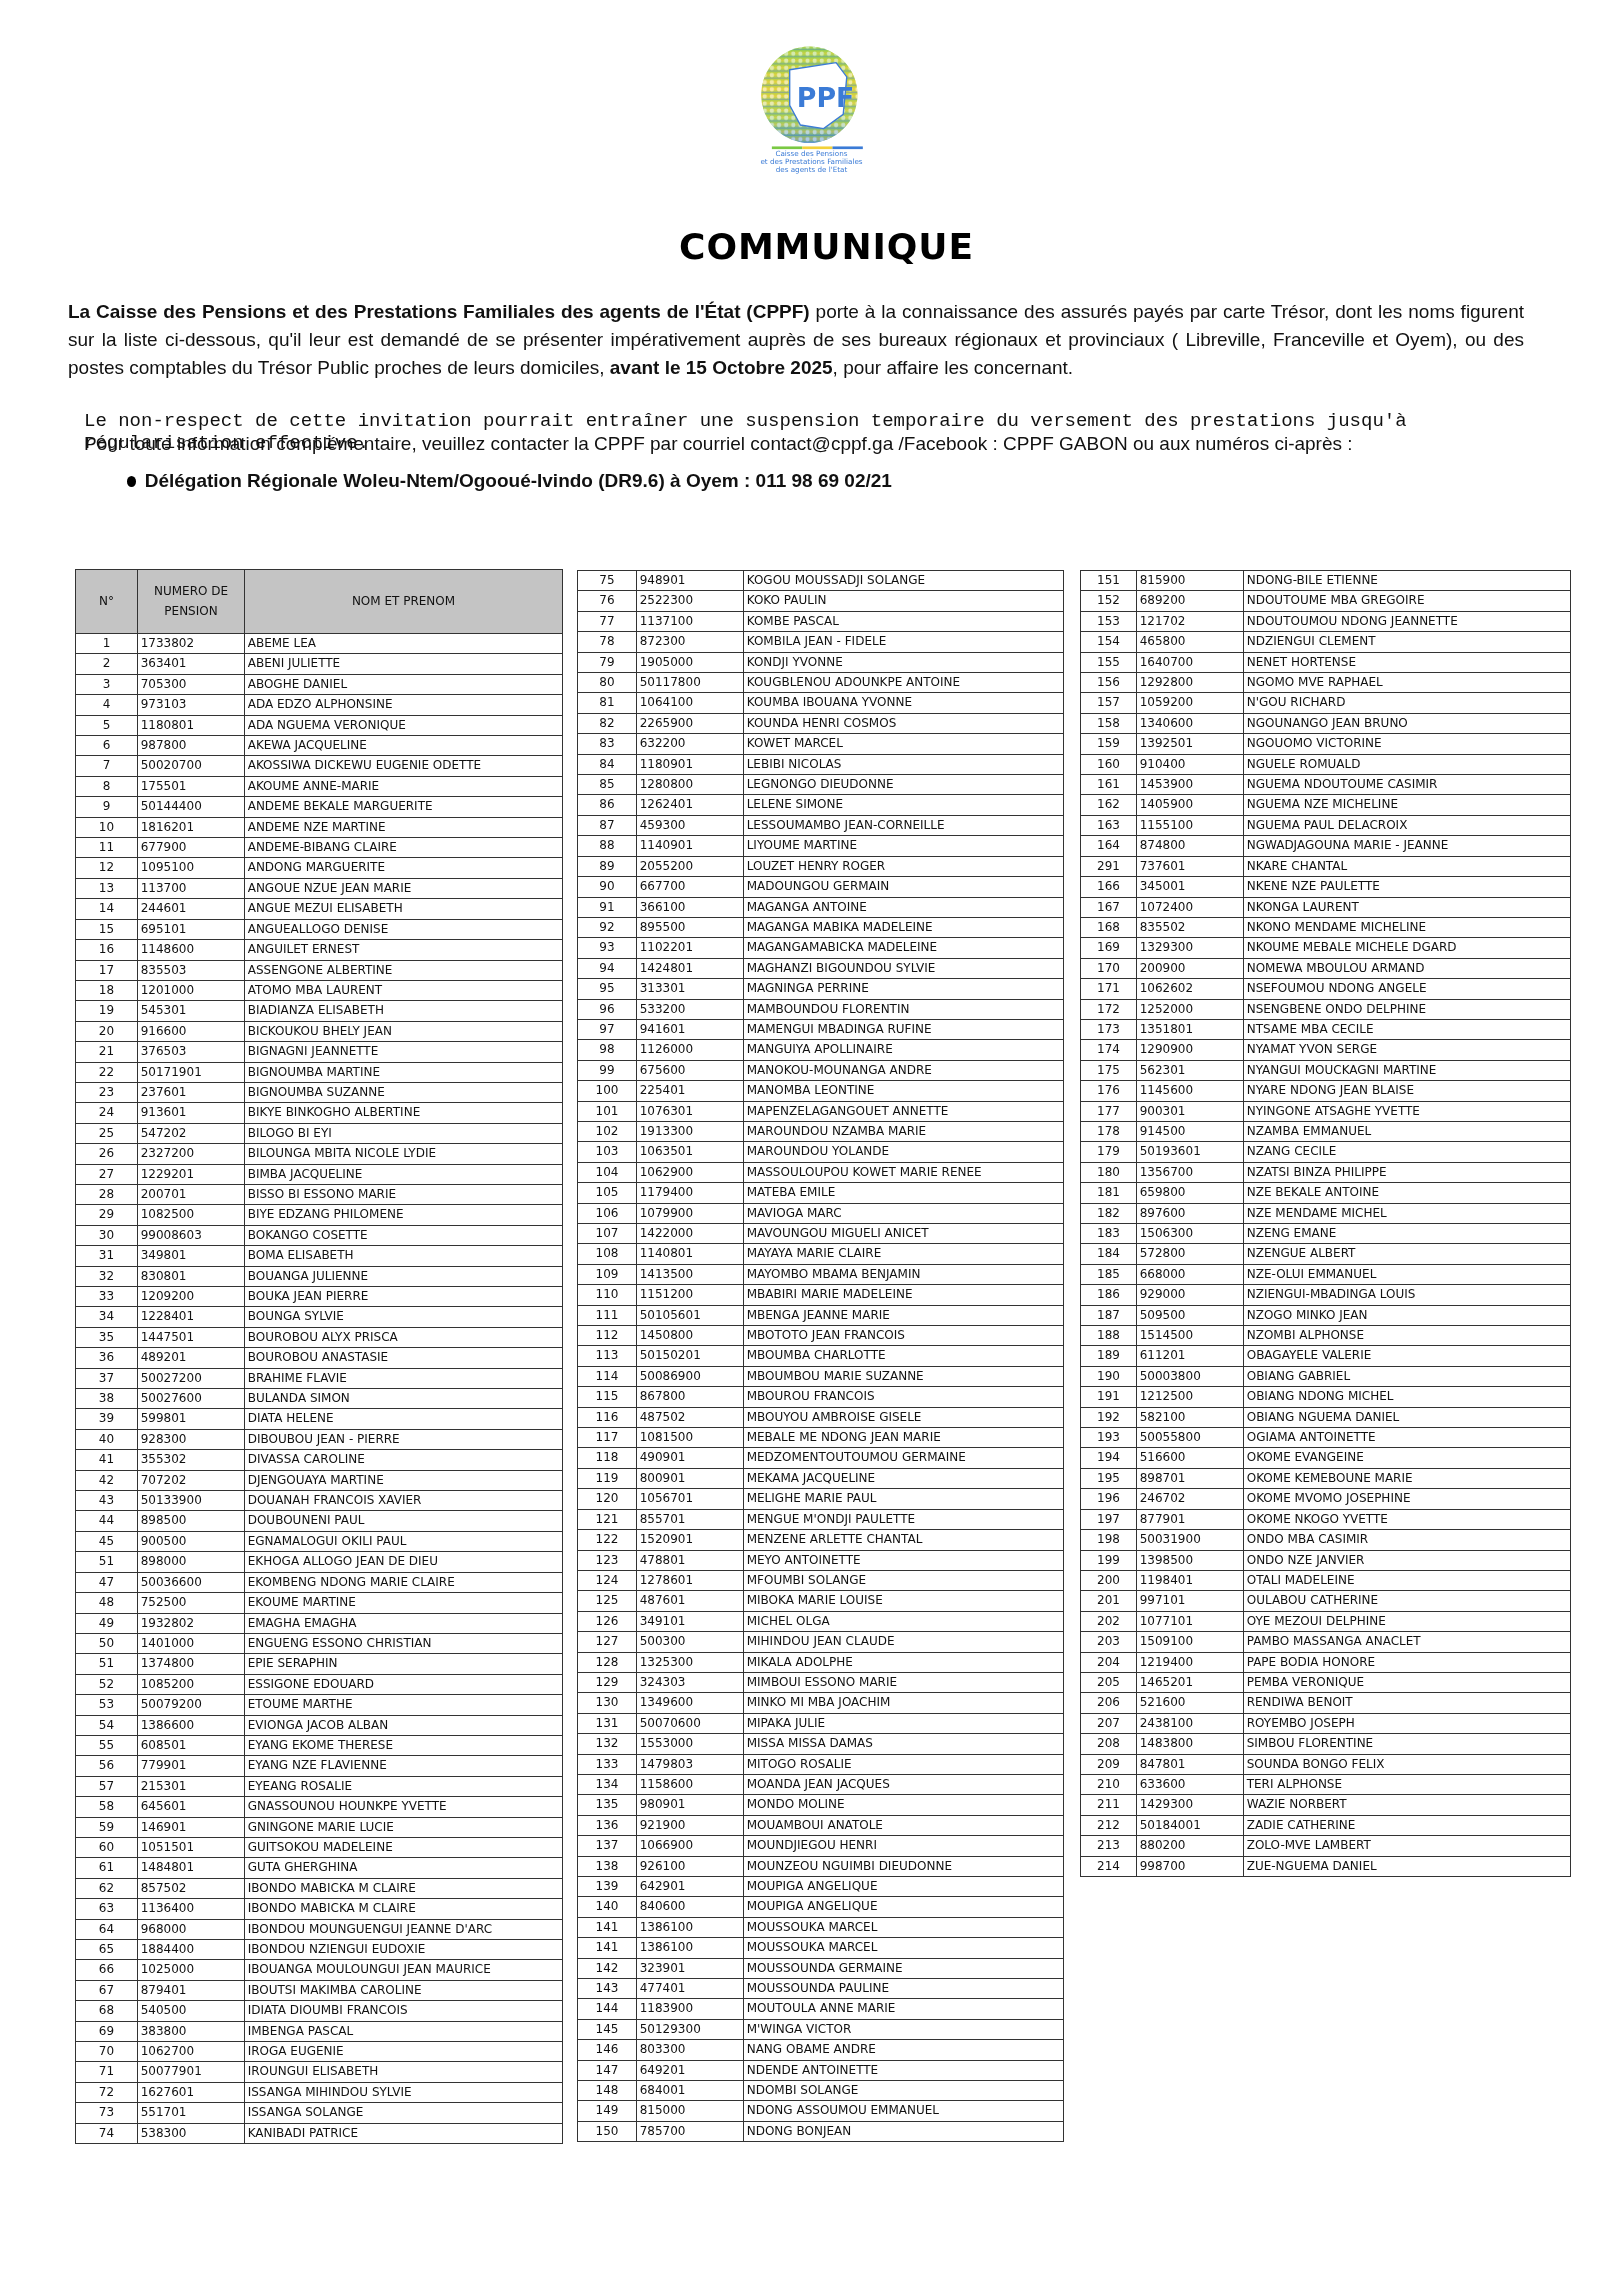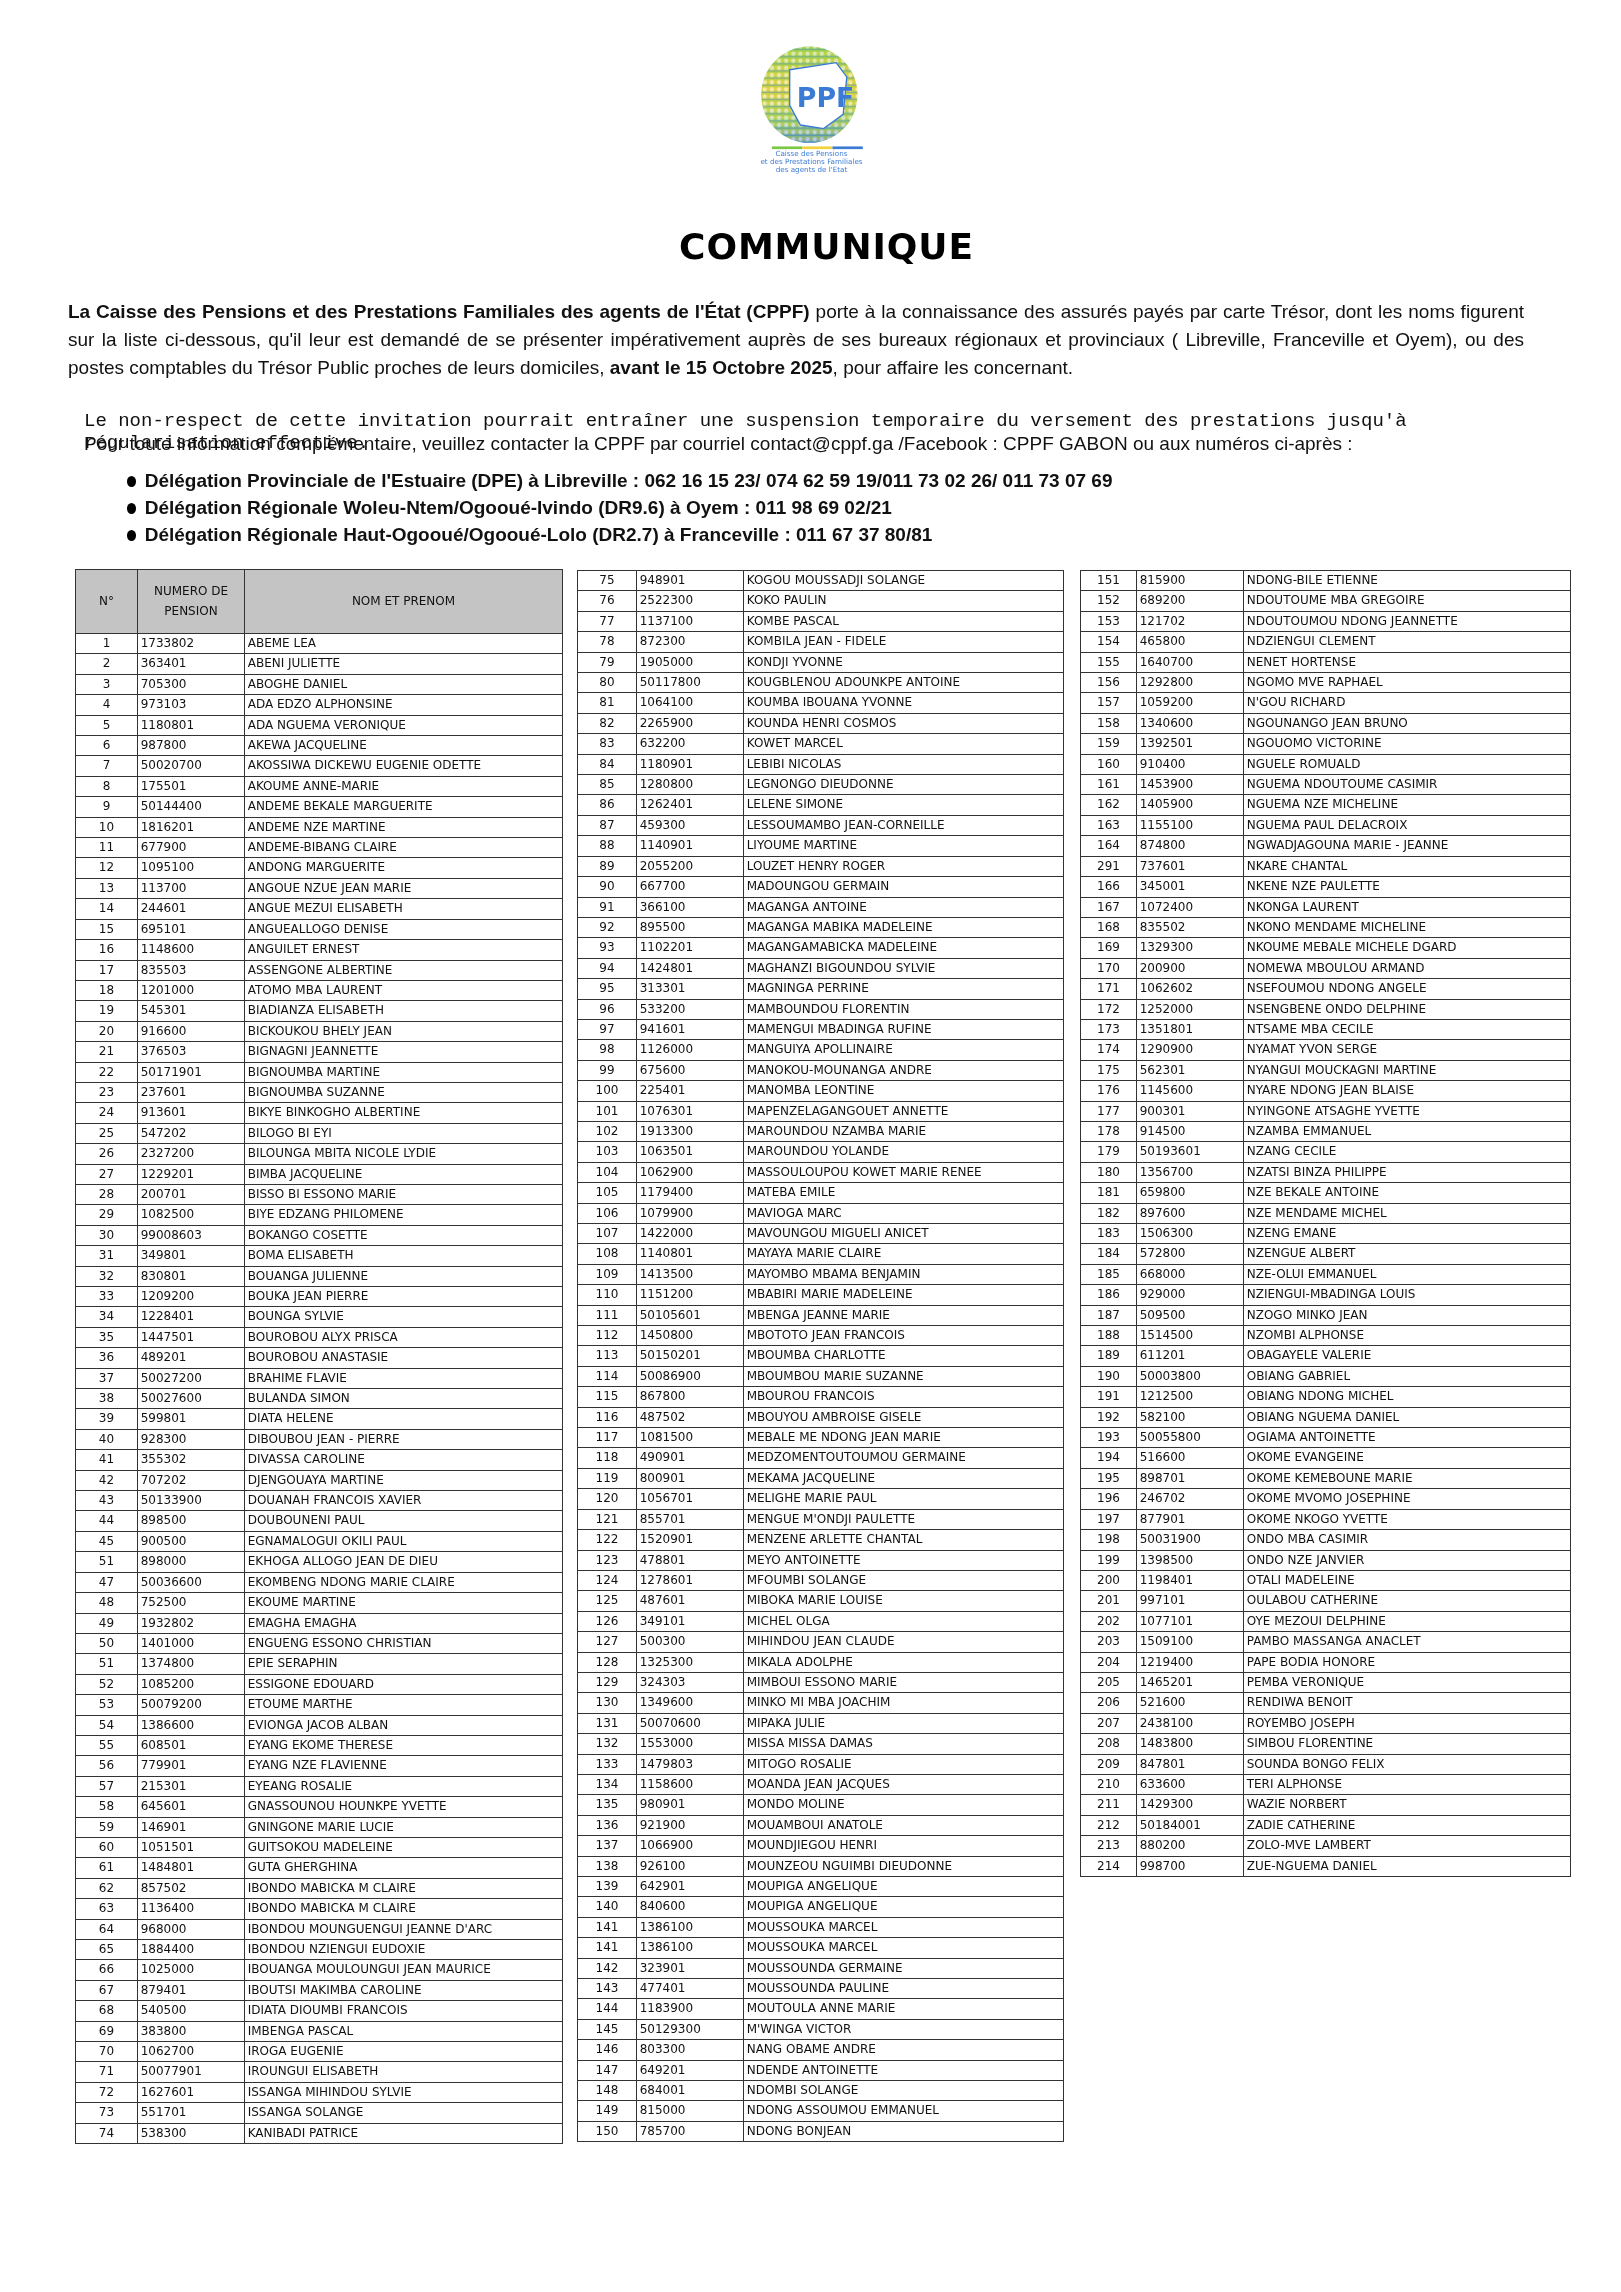--- a/index.html
+++ b/index.html
@@ -73,7 +73,6 @@
 <div class="para3">Pour toute information complémentaire, veuillez contacter la CPPF par courriel contact@cppf.ga /Facebook : CPPF GABON ou aux numéros ci-après :</div>
 
 <ul class="contacts">
-  <li><span class="bullet"></span><span>Délégation Provinciale de l'Estuaire (DPE) à Libreville : 062 16 15 23/ 074 62 59 19/011 73 02 26/ 011 73 07 69</span></li>
   <li><span class="bullet"></span><span>Délégation Régionale Woleu-Ntem/Ogooué-Ivindo (DR9.6) à Oyem : 011 98 69 02/21</span></li>
   <li><span class="bullet"></span><span>Délégation Régionale Haut-Ogooué/Ogooué-Lolo (DR2.7) à Franceville : 011 67 37 80/81</span></li>
 </ul>

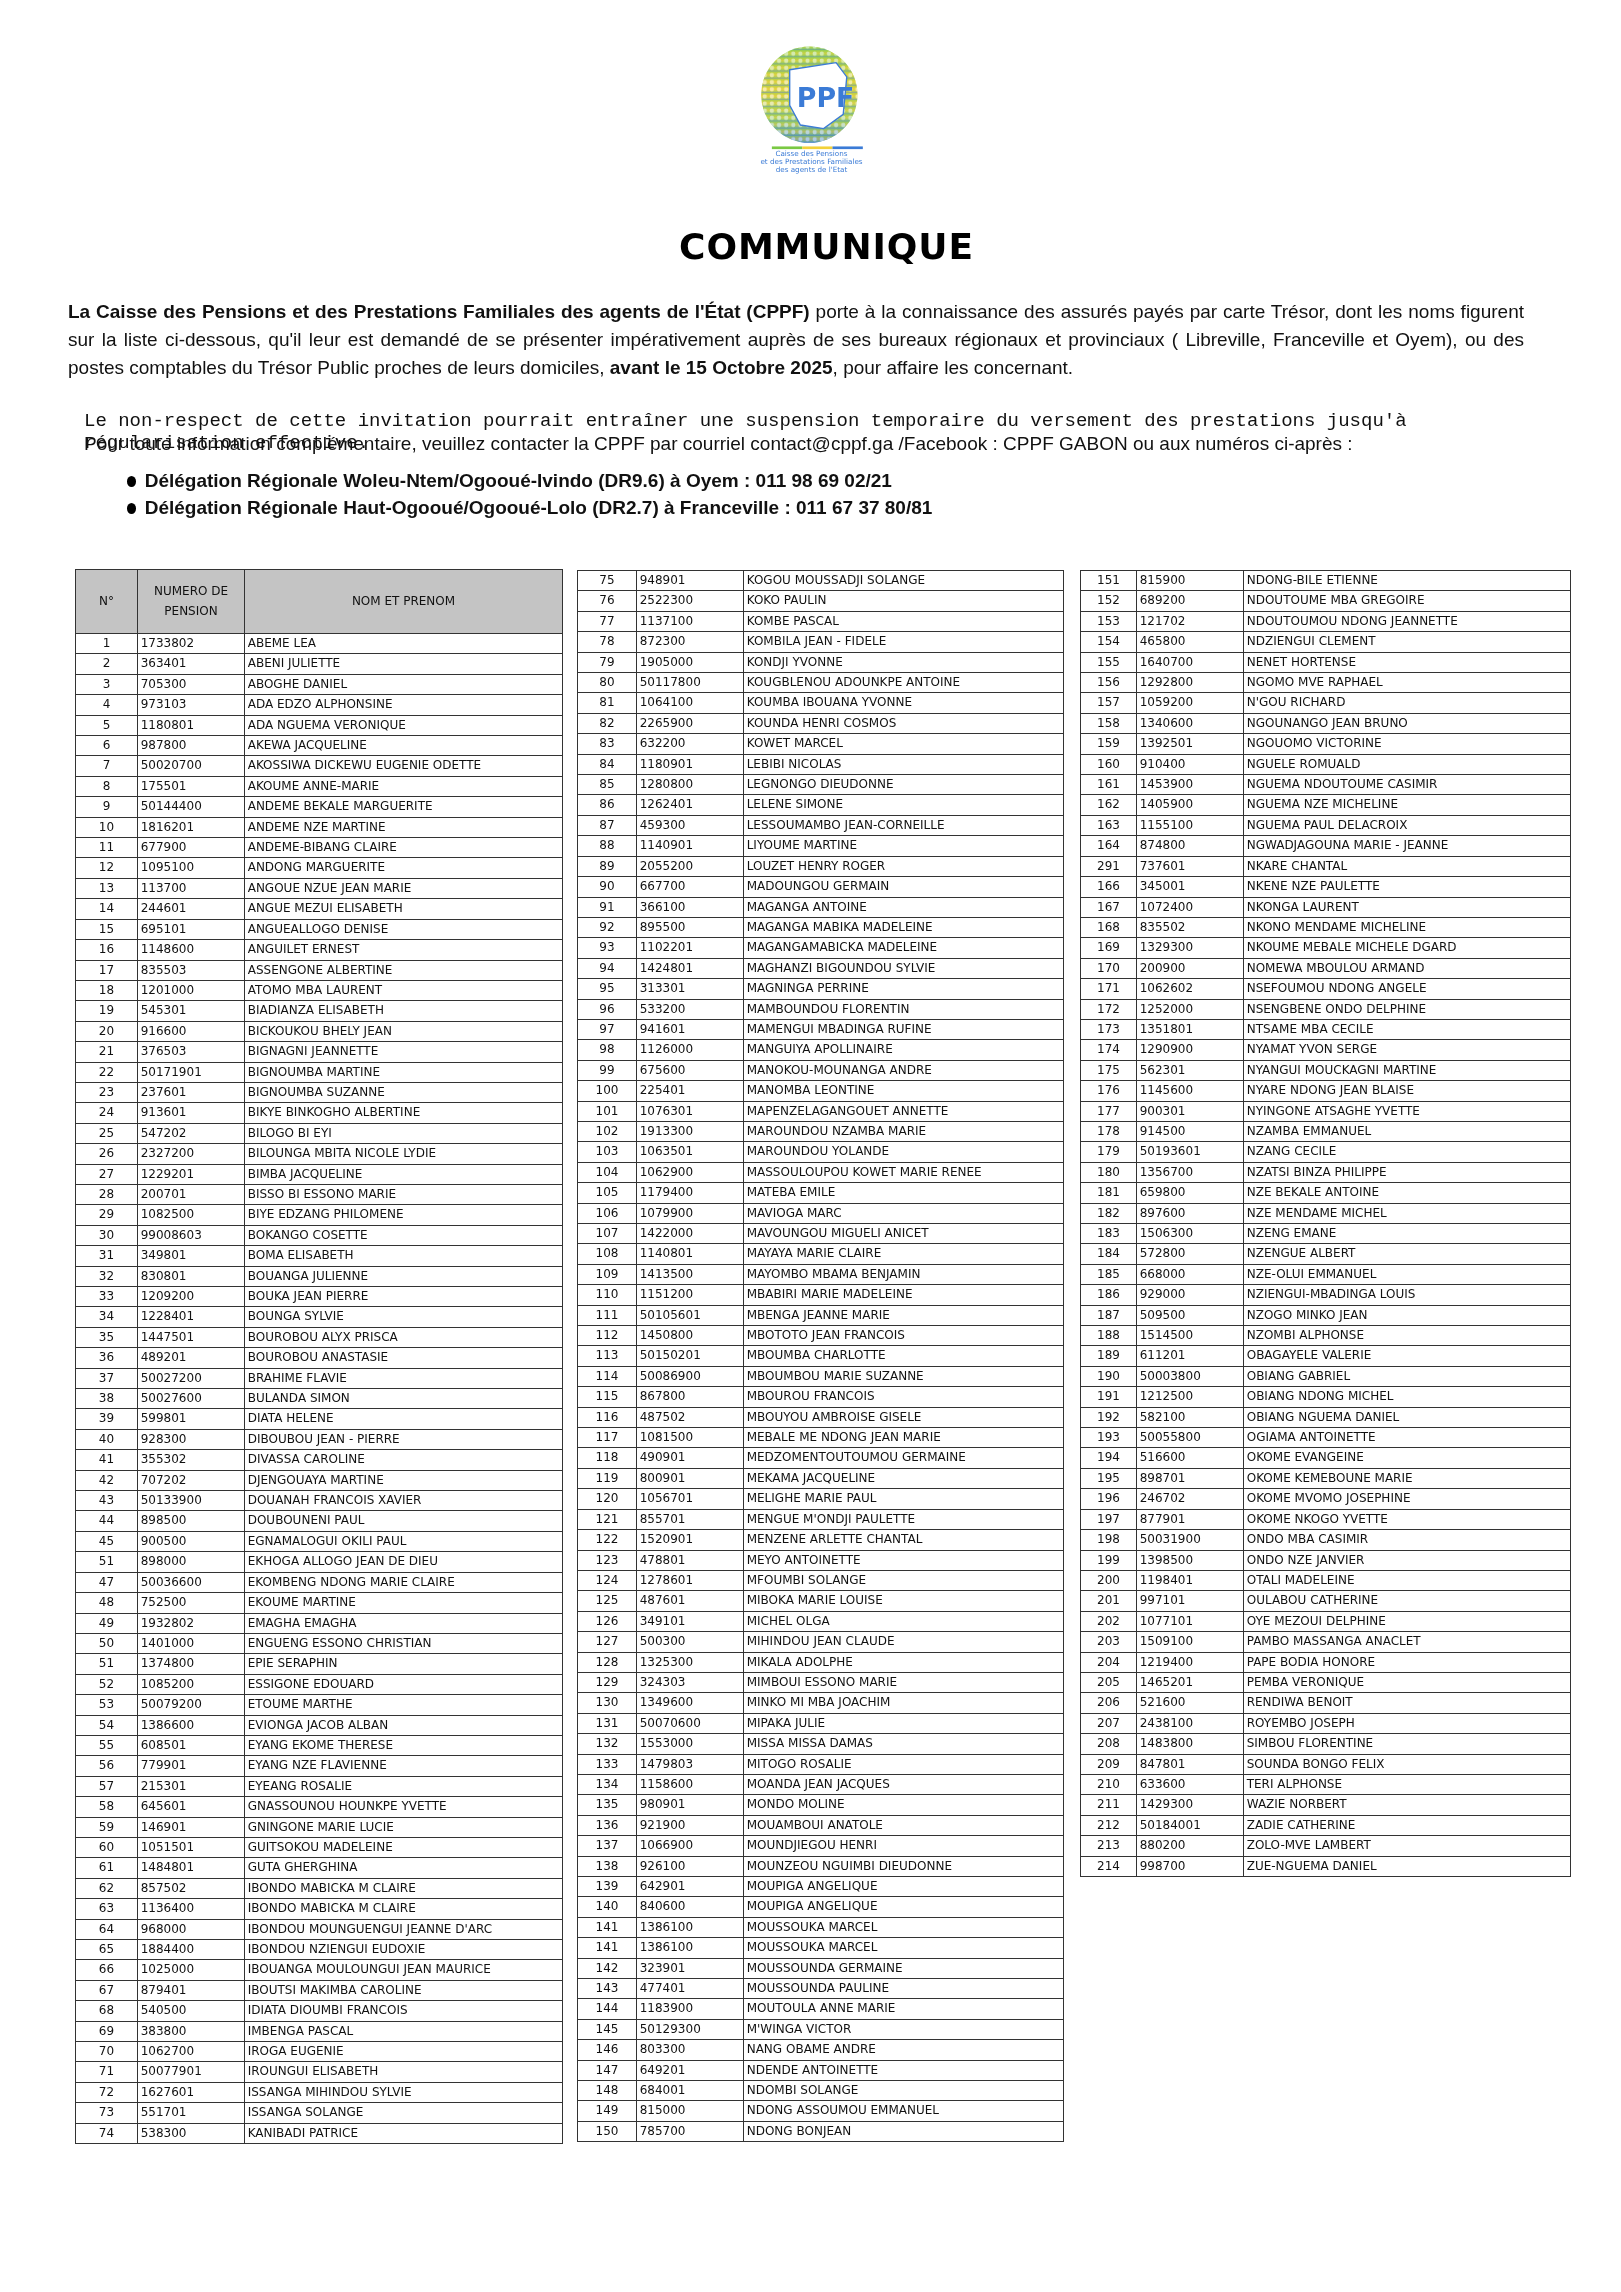--- a/index.html
+++ b/index.html
@@ -74,7 +74,6 @@
 
 <ul class="contacts">
   <li><span class="bullet"></span><span>Délégation Régionale Woleu-Ntem/Ogooué-Ivindo (DR9.6) à Oyem : 011 98 69 02/21</span></li>
-  <li><span class="bullet"></span><span>Délégation Régionale Haut-Ogooué/Ogooué-Lolo (DR2.7) à Franceville : 011 67 37 80/81</span></li>
 </ul>
 
 <table class="list" id="t1">

